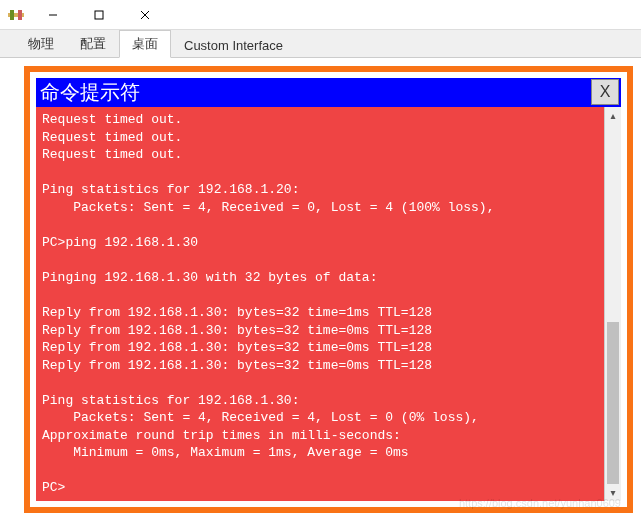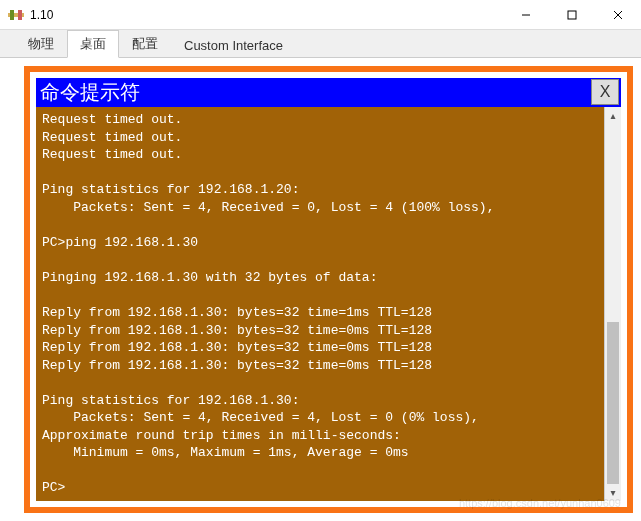--- a/index.html
+++ b/index.html
@@ -45,7 +45,6 @@
         <rect x="10" y="3" width="4" height="10" fill="#cd5c5c"></rect>
       </svg>
   </span>
-  <span class="title">1.10</span>
   <div class="winbtns">
     <div class="winbtn">
       <svg width="10" height="10" viewBox="0 0 10 10">

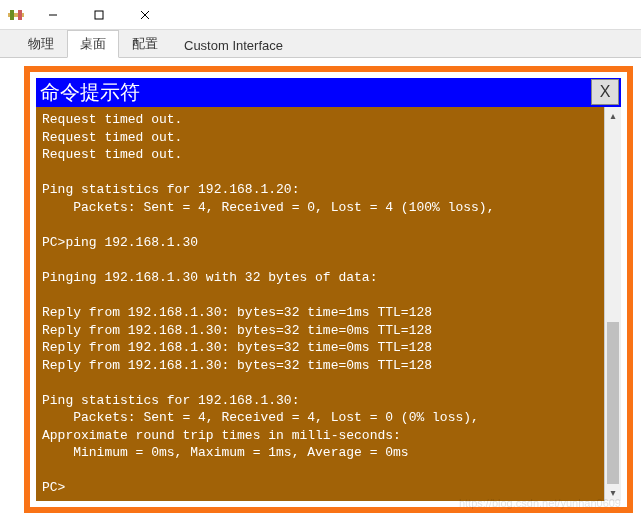--- a/index.html
+++ b/index.html
@@ -67,8 +67,8 @@
 
 <div class="tabsbar">
   <div class="tab">物理</div>
+  <div class="tab">配置</div>
   <div class="tab active">桌面</div>
-  <div class="tab">配置</div>
   <div class="tab">Custom Interface</div>
 </div>
 

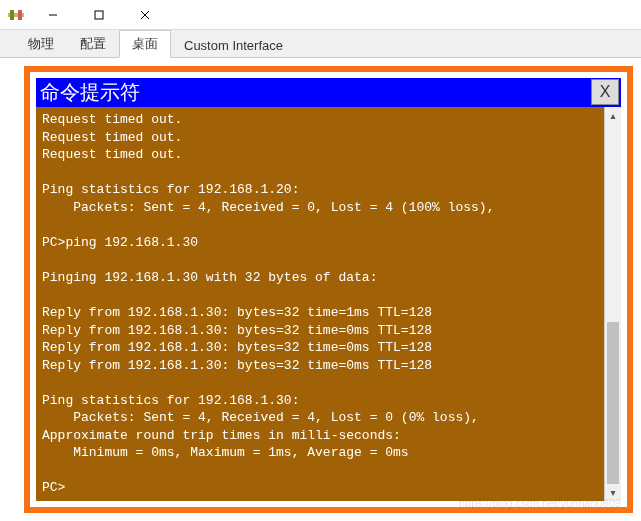--- a/index.html
+++ b/index.html
@@ -25,7 +25,7 @@
   .closebtn { width: 28px; height: 26px; background: #ddd; border: 1px solid #888; color: #333; display: flex; align-items: center; justify-content: center; font: 16px/1 "Arial",sans-serif; margin-right: 2px; }
 
   .termbody-wrap { position: relative; flex: 1; display: flex; }
-  .termbody { background: #a16207; color: #fff; font: 13px/1.35 "Courier New", monospace; white-space: pre; overflow: hidden; padding: 4px 6px; flex: 1; }
+  .termbody { background: #ef4444; color: #fff; font: 13px/1.35 "Courier New", monospace; white-space: pre; overflow: hidden; padding: 4px 6px; flex: 1; }
 
   .scrollbar { width: 17px; background: #f0f0f0; border-left: 1px solid #ccc; display: flex; flex-direction: column; }
   .sb-btn { height: 17px; display: flex; align-items: center; justify-content: center; color: #555; font-size: 10px; background: #f0f0f0; }

